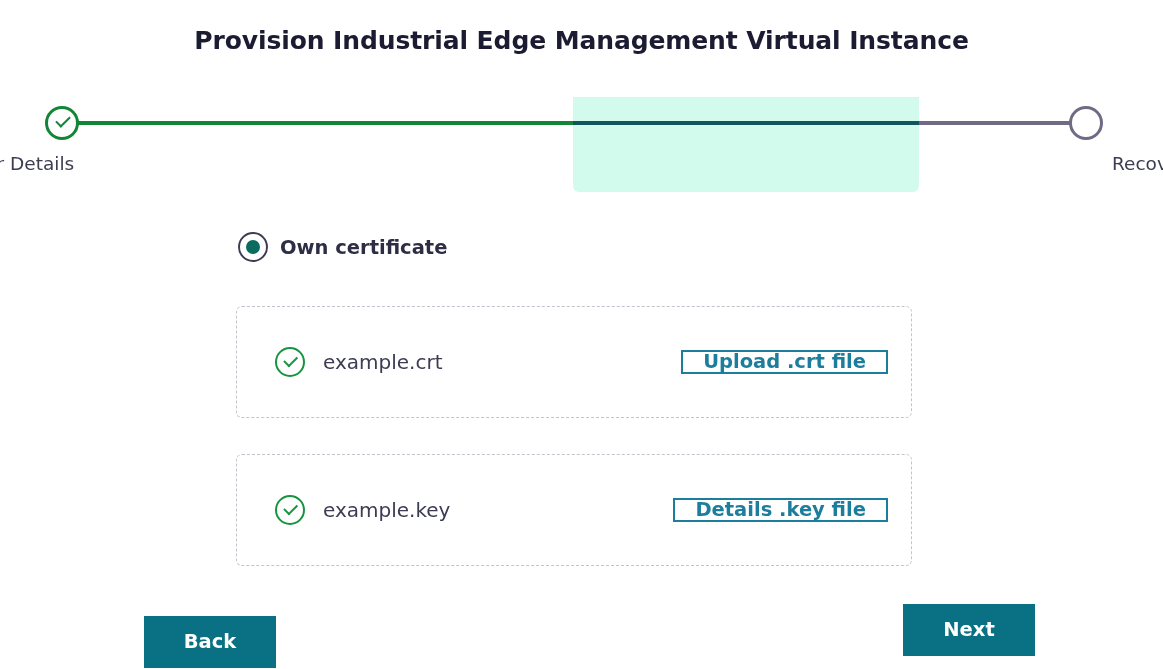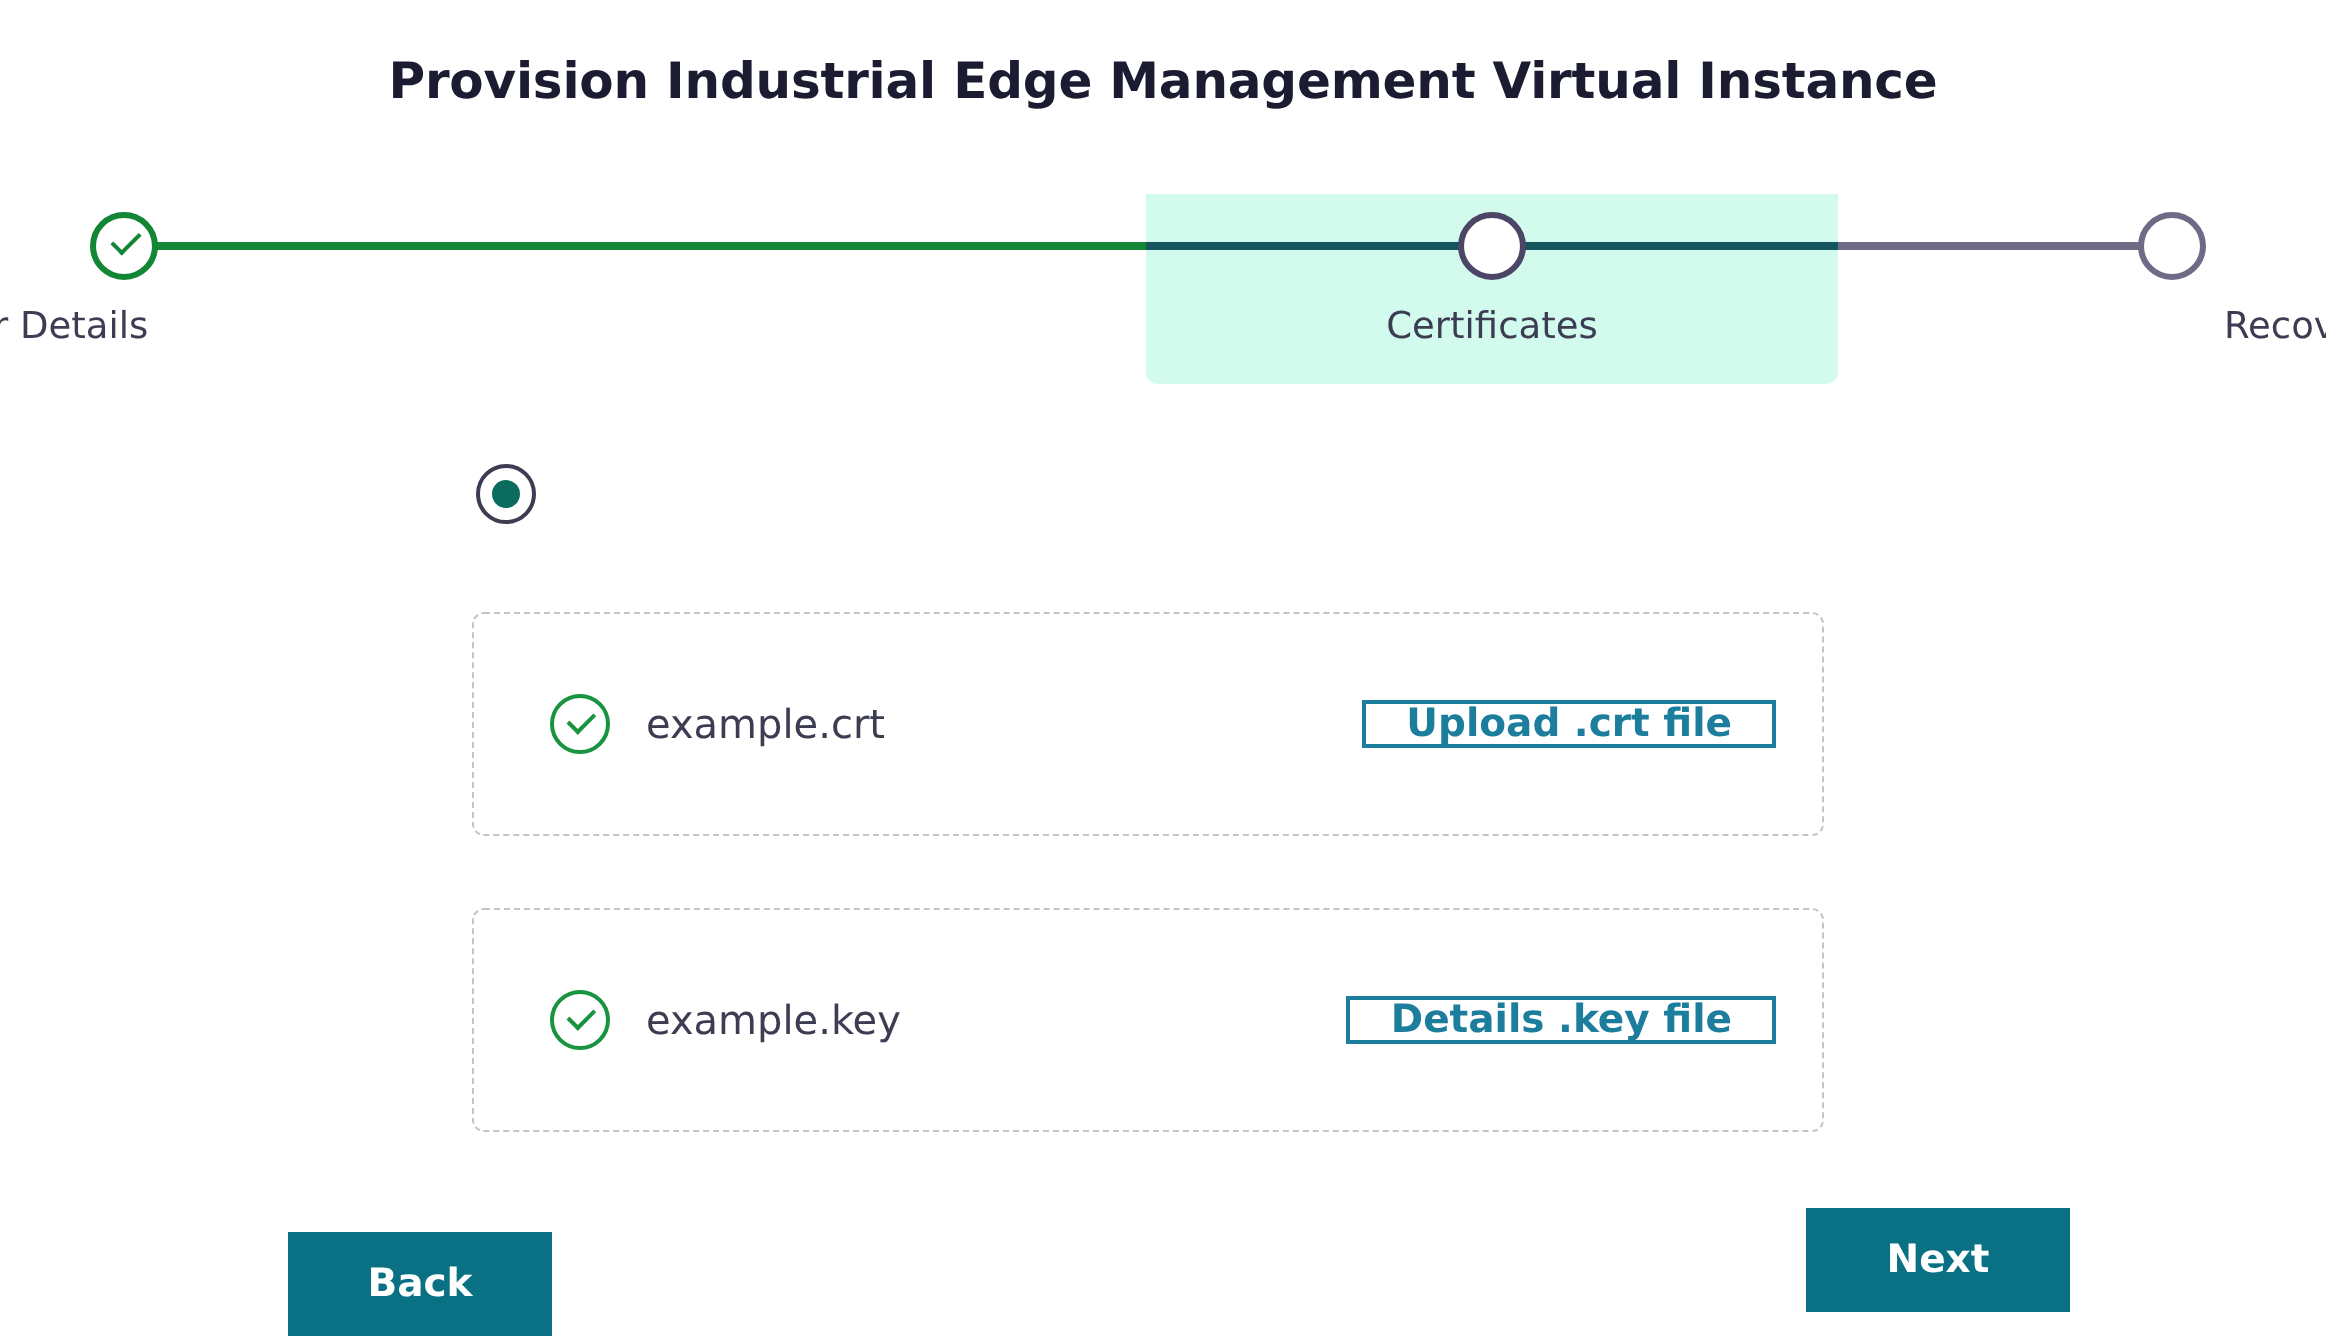--- a/index.html
+++ b/index.html
@@ -238,10 +238,6 @@
   </div>
 
 
-  <div class="step step-3">
-    <div class="step-node node-current"></div>
-    <div class="step-label">Certificates</div>
-  </div>
 
   <div class="step step-4">
     <div class="step-node node-todo"></div>

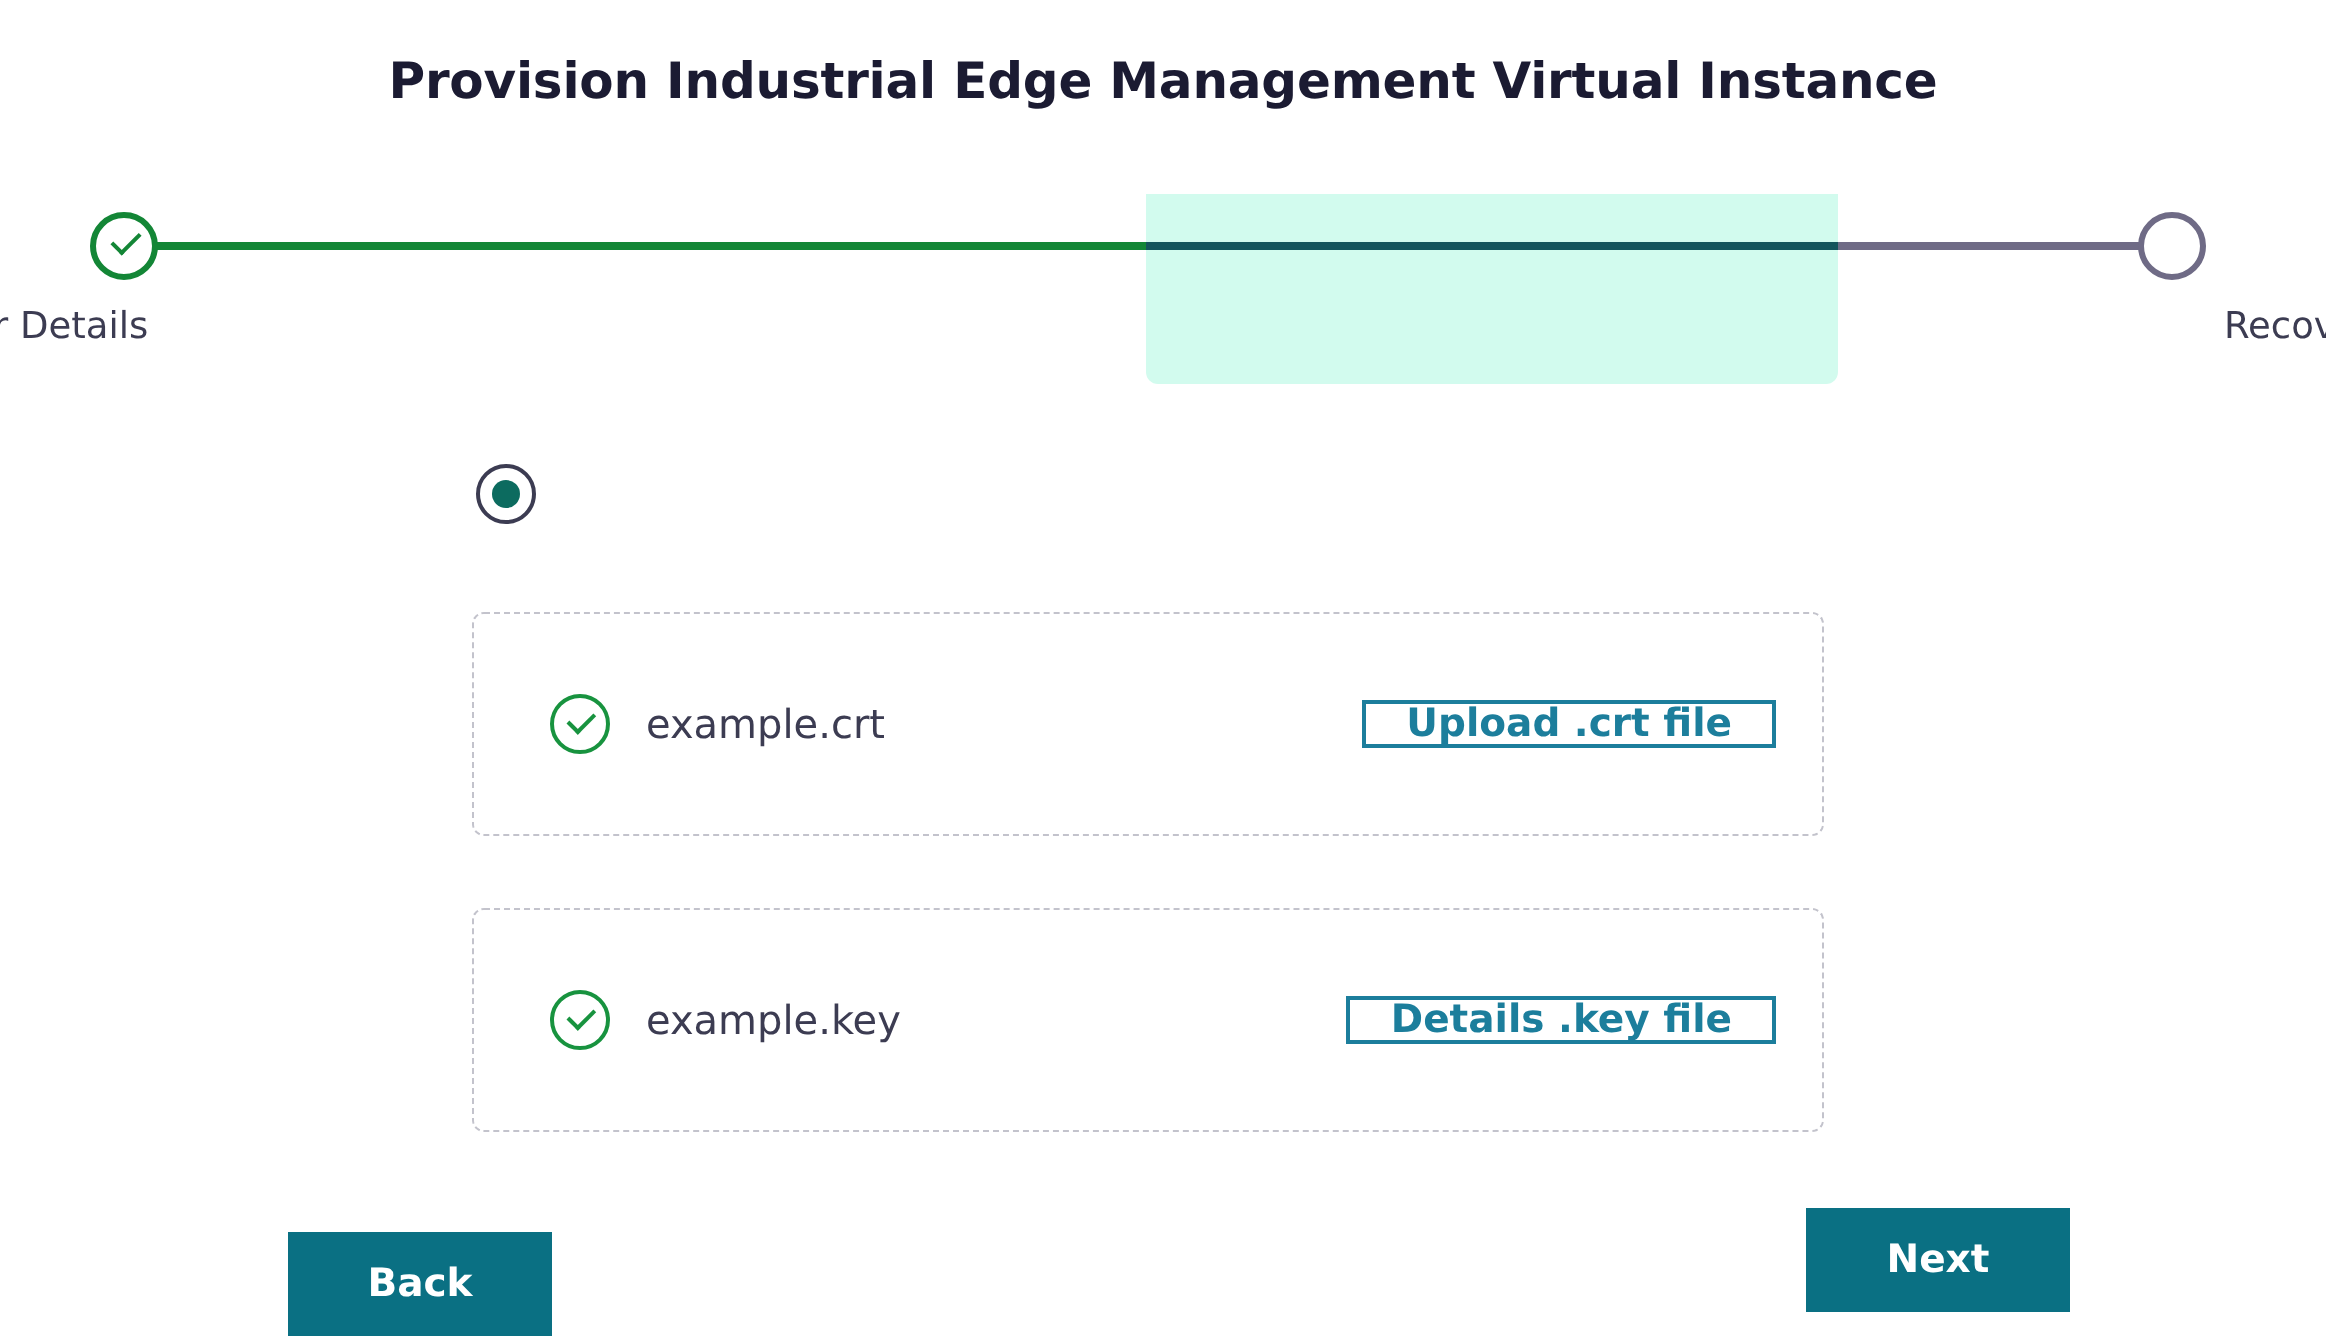--- a/index.html
+++ b/index.html
@@ -248,6 +248,7 @@
 <div class="radio-row">
   <div class="radio-option">
     <span class="radio-mark checked"></span>
+    <span class="radio-text">Own certificate</span>
   </div>
 </div>
 

